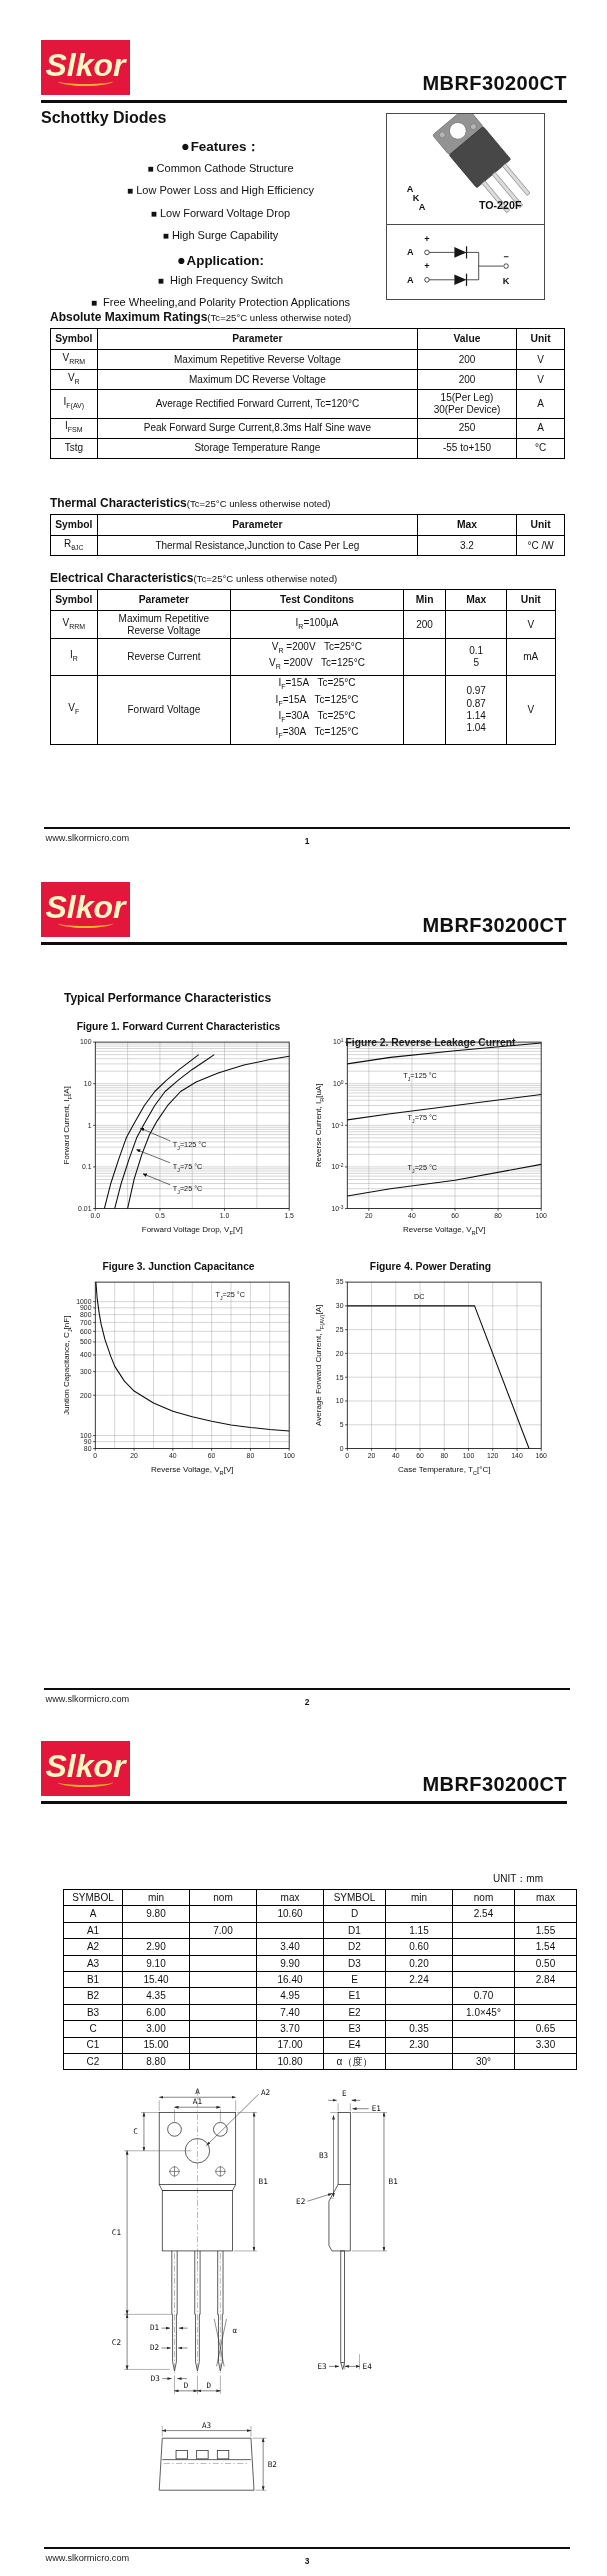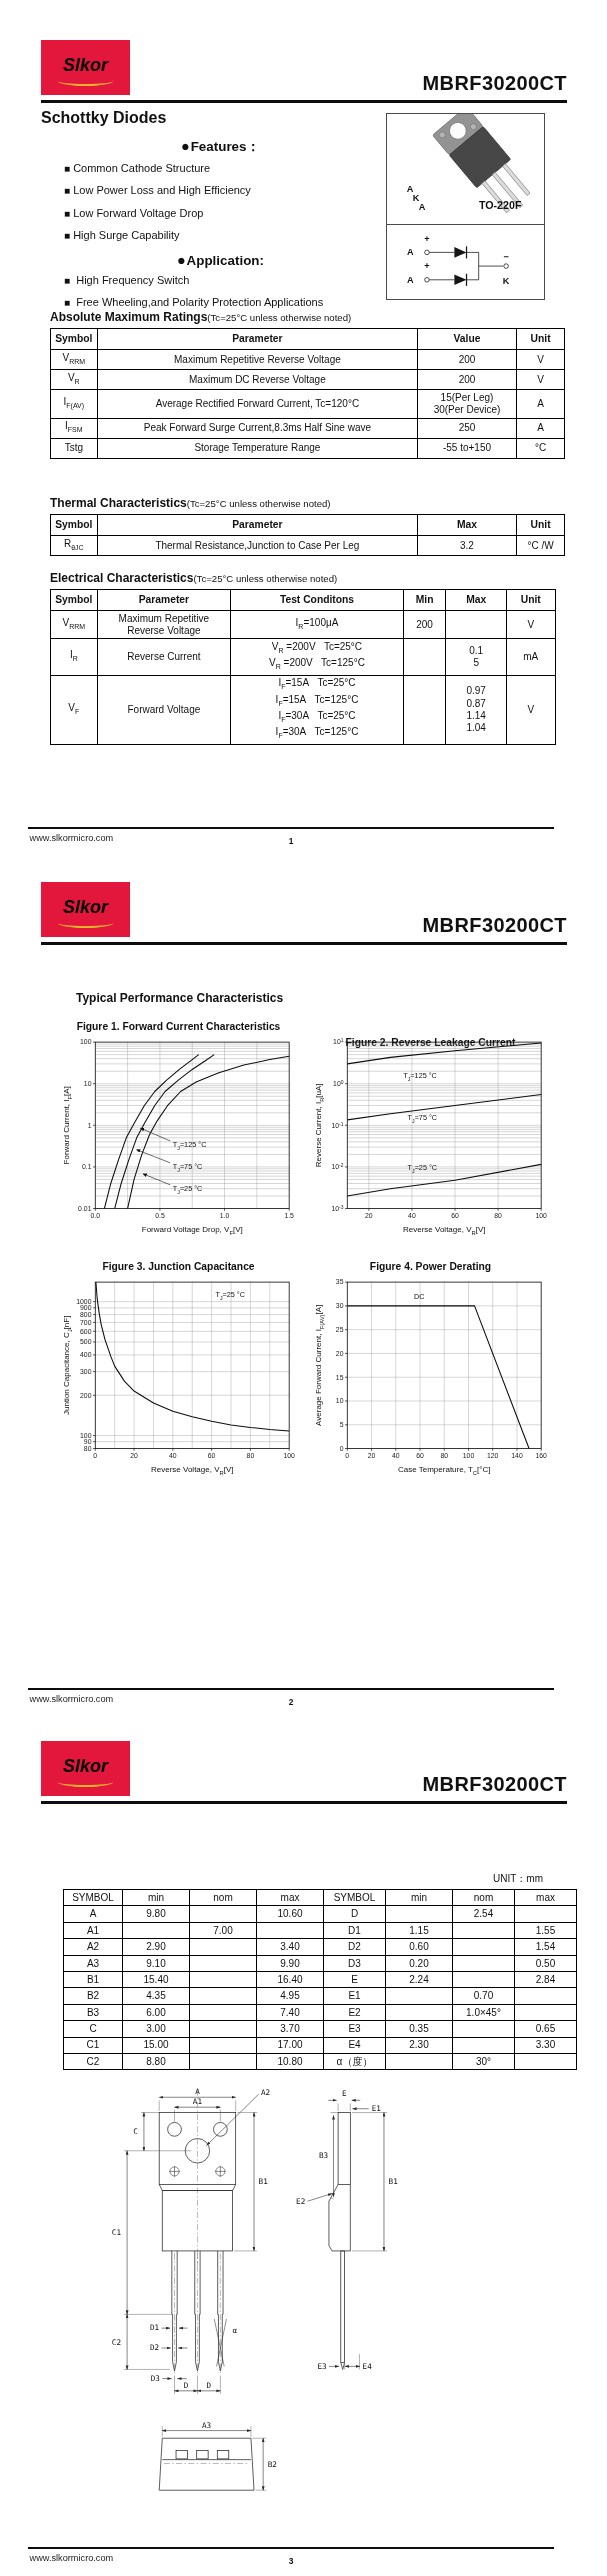--- a/index.html
+++ b/index.html
@@ -9,7 +9,7 @@
   .hdr{position:absolute;left:41px;width:526px;}
   .hdr .logo{position:absolute;left:0;top:0;width:89px;height:55px;background:#e3173c;
     display:flex;align-items:center;justify-content:center;}
-  .logo-text{font-style:italic;font-weight:bold;font-size:18px;color:#000000;position:relative;top:-2.3px;}
+  .logo-text{font-style:italic;font-weight:bold;font-size:32px;color:#fef9c3;position:relative;top:-2.3px;}
   .logo-swoosh{position:absolute;left:17px;bottom:9.2px;width:55px;height:7.6px;
     border-bottom:2.3px solid #f2b22c;border-radius:50%;}
   .hdr .part{position:absolute;right:0;bottom:7.6px;font-weight:bold;font-size:20px;letter-spacing:0.4px;}

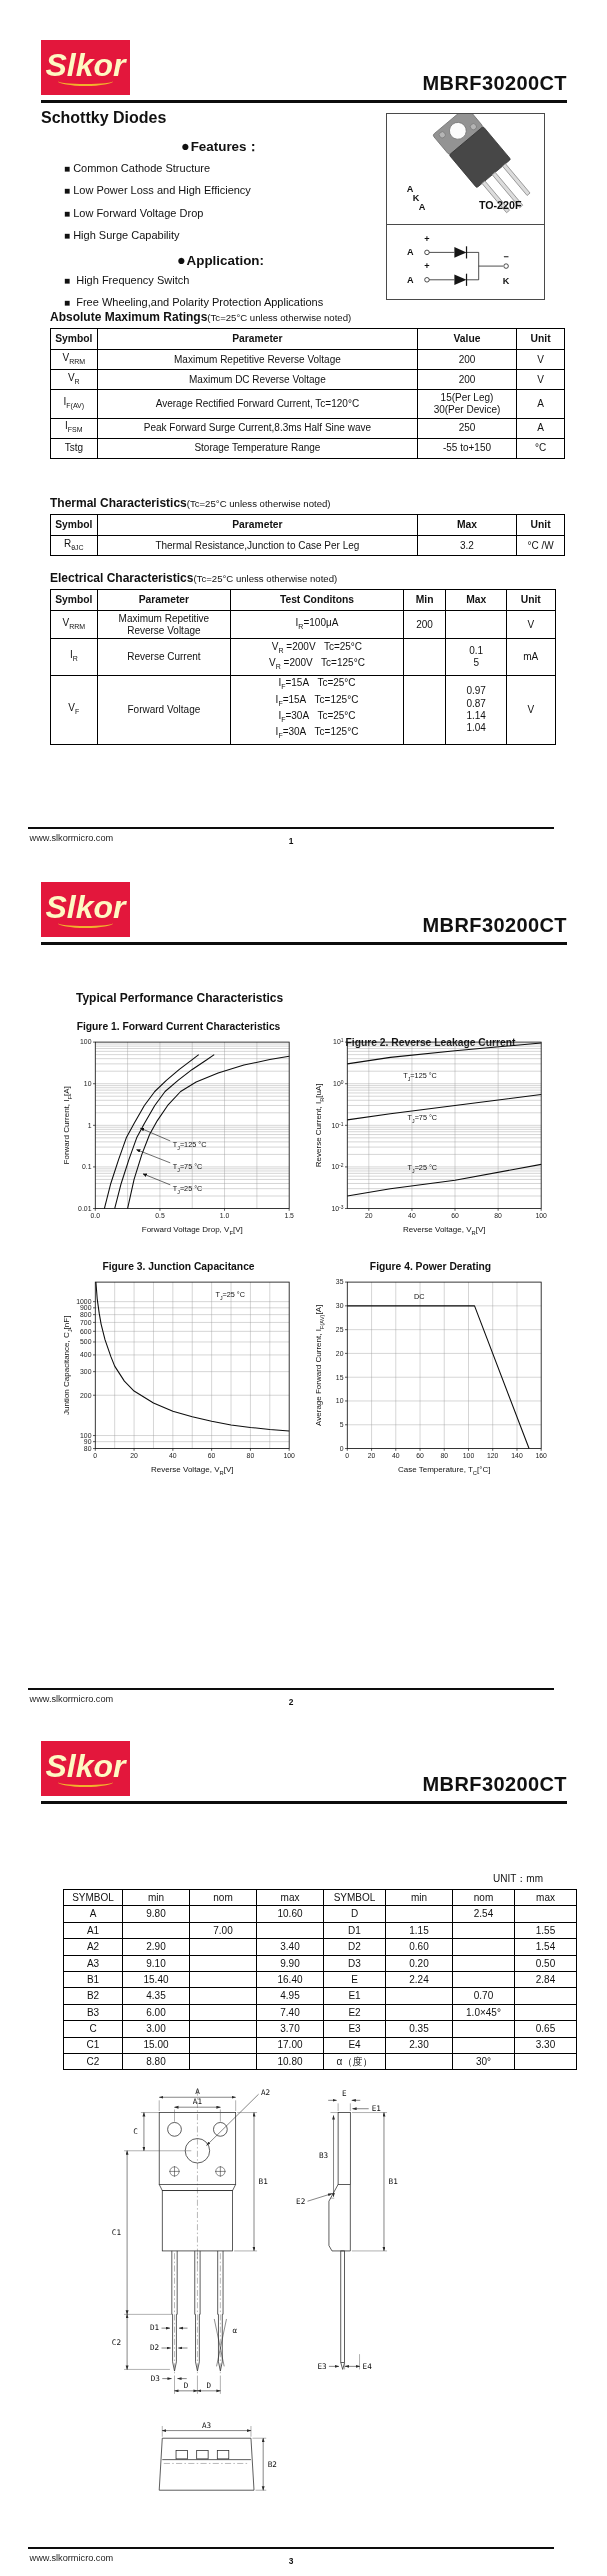--- a/index.html
+++ b/index.html
@@ -26,7 +26,7 @@
   .feat .h{font-size:13.4px;font-weight:bold;margin:0 0 6.1px 0;text-align:center;}
   .feat .h .dot{font-size:14.5px;margin-right:0.8px;}
   .feat ul{list-style:none;margin:0 0 4.6px 0;padding:0;}
-  .feat li{margin:0 0 9.2px 0;line-height:12.2px;}
+  .feat li{margin:0 0 9.2px 0;line-height:12.2px;text-align:center;}
   .feat .sq{font-size:10px;margin-right:3.1px;}
   .pkg-panel{position:absolute;left:386px;top:113px;width:159px;height:187px;border:1.5px solid #4a4a4a;box-sizing:border-box;background:#fff;}
   .pkg-top{height:111px;border-bottom:1.5px solid #4a4a4a;box-sizing:border-box;}

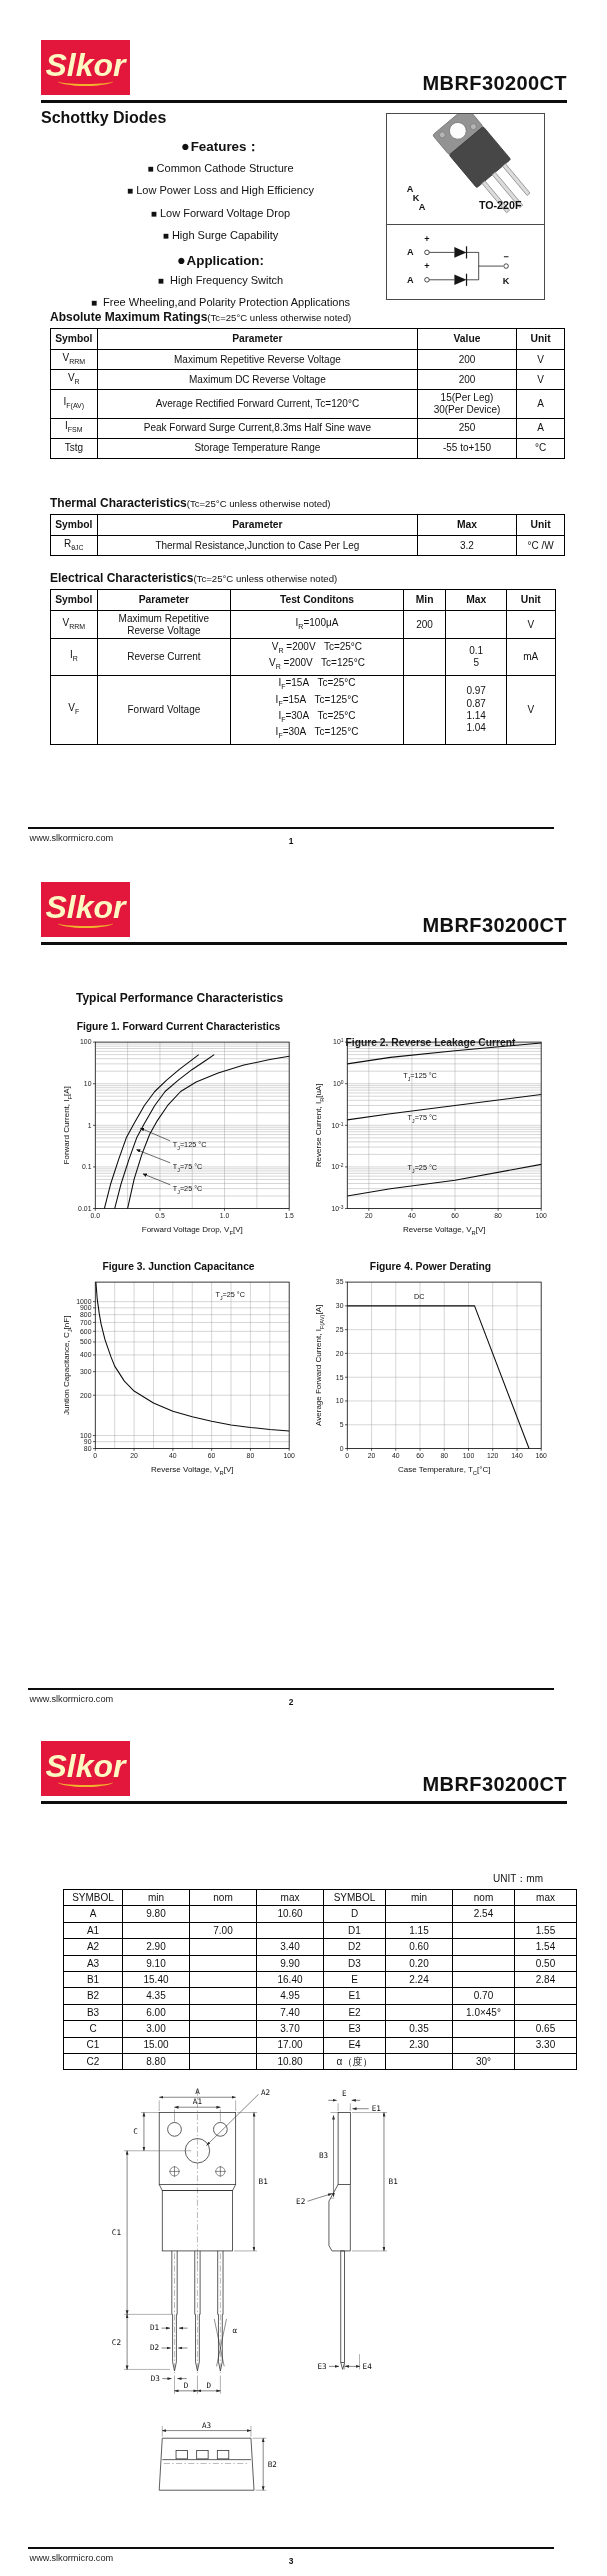--- a/index.html
+++ b/index.html
@@ -16,7 +16,7 @@
   .hdr .rule,.ftr .rule{position:absolute;left:0;right:0;height:3.1px;background:#0d0d0d;}
   .hdr .rule{bottom:0;}
   
-  .ftr{position:absolute;left:28px;width:526px;height:23px;}
+  .ftr{position:absolute;left:44px;width:526px;height:23px;}
   .ftr .rule{top:0;height:2.3px;}
   .ftr .site{position:absolute;left:1.5px;top:6.1px;font-size:9.2px;color:#222;}
   .ftr .pg{position:absolute;left:0;right:0;top:9.2px;text-align:center;font-size:8.4px;font-weight:bold;}

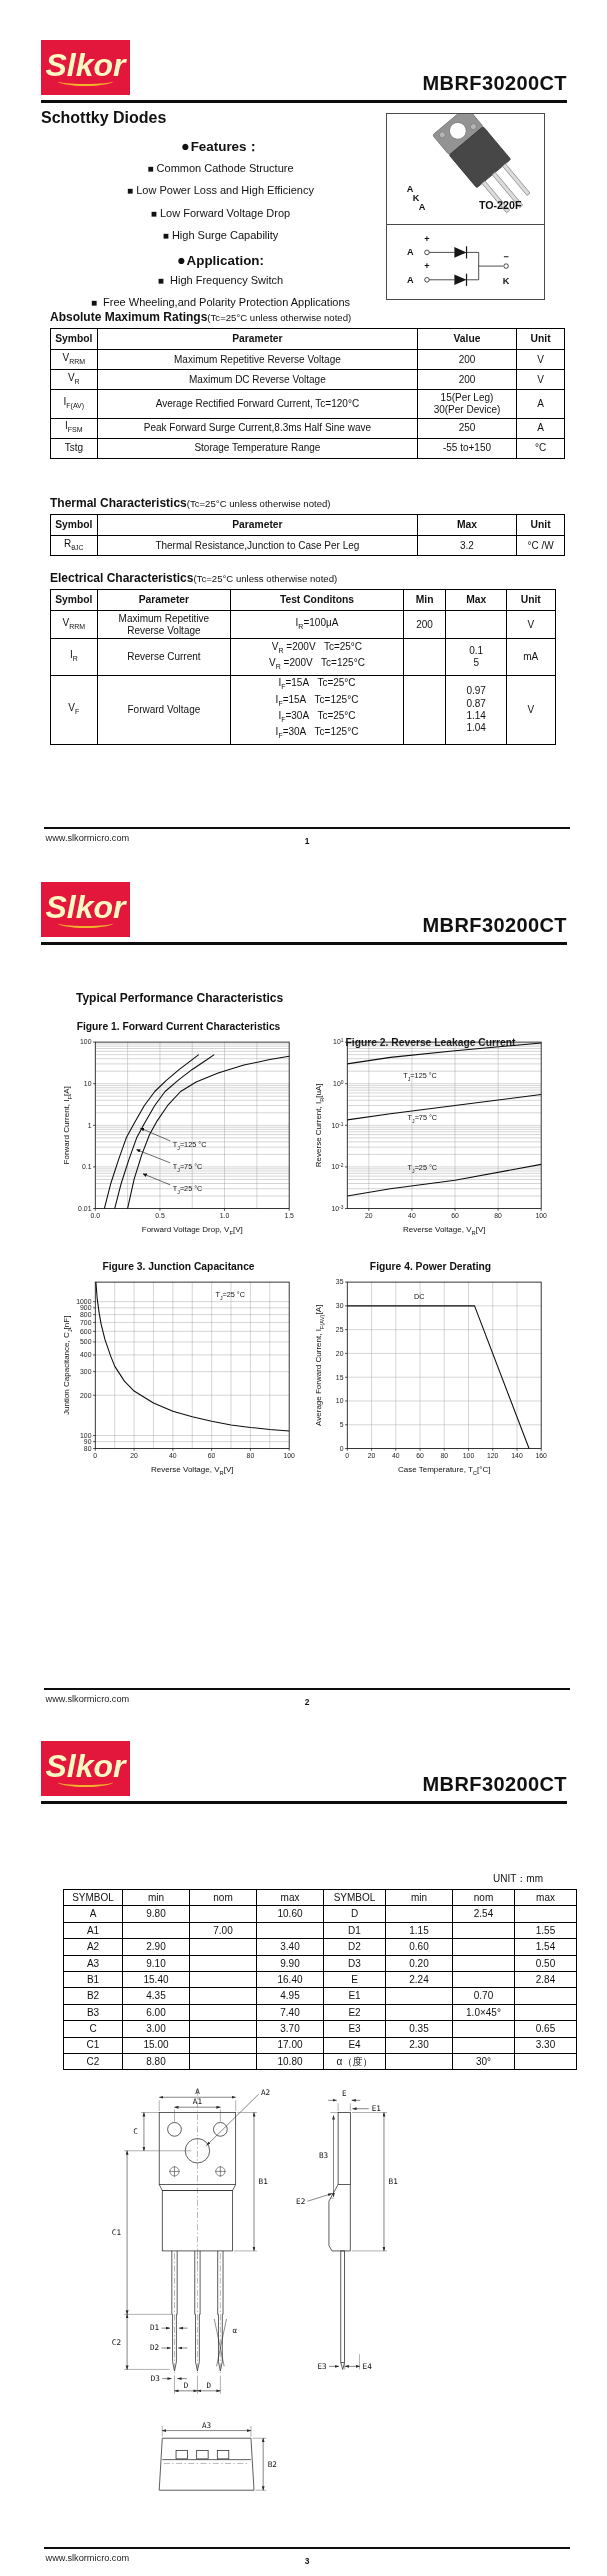--- a/index.html
+++ b/index.html
@@ -50,7 +50,7 @@
   .t-el th:nth-child(3){width:167px}.t-el th:nth-child(4){width:37px}
   .t-el th:nth-child(5){width:55px}.t-el th:nth-child(6){width:43px}
   
-  .perf-h{position:absolute;left:76px;top:132px;font-size:12px;font-weight:bold;}
+  .perf-h{position:absolute;left:64px;top:132px;font-size:12px;font-weight:bold;}
   .fig-title{position:absolute;width:237px;text-align:center;font-size:10.3px;font-weight:bold;}
   .chart{position:absolute;width:237px;height:200px;}
   .chart .grid line{stroke:#9a9a9a;stroke-width:.55;}

